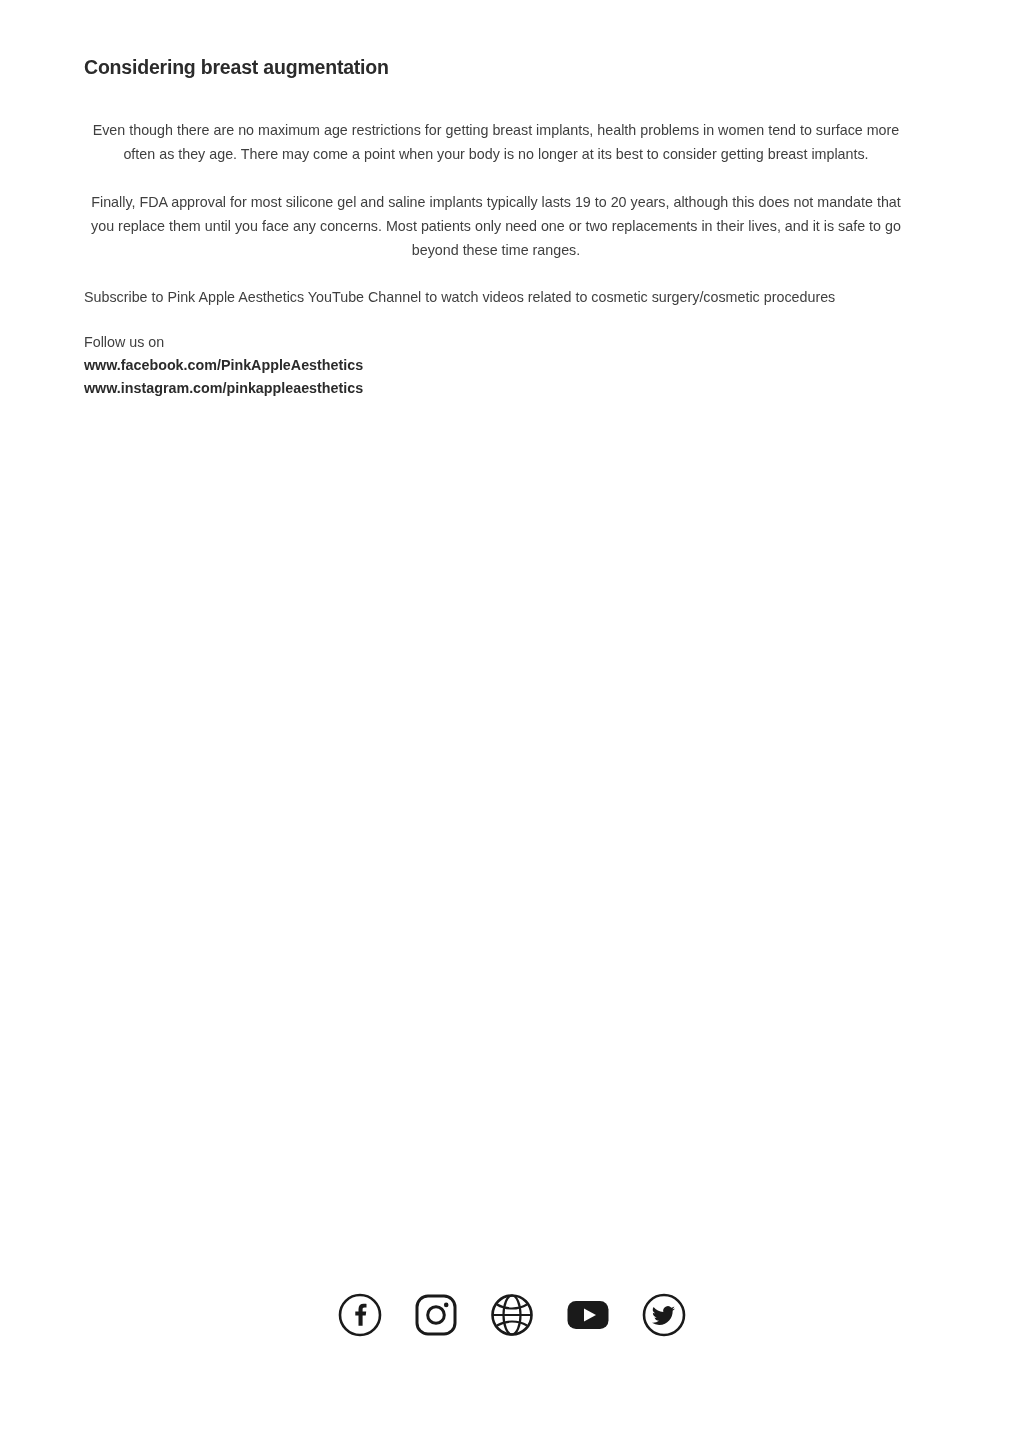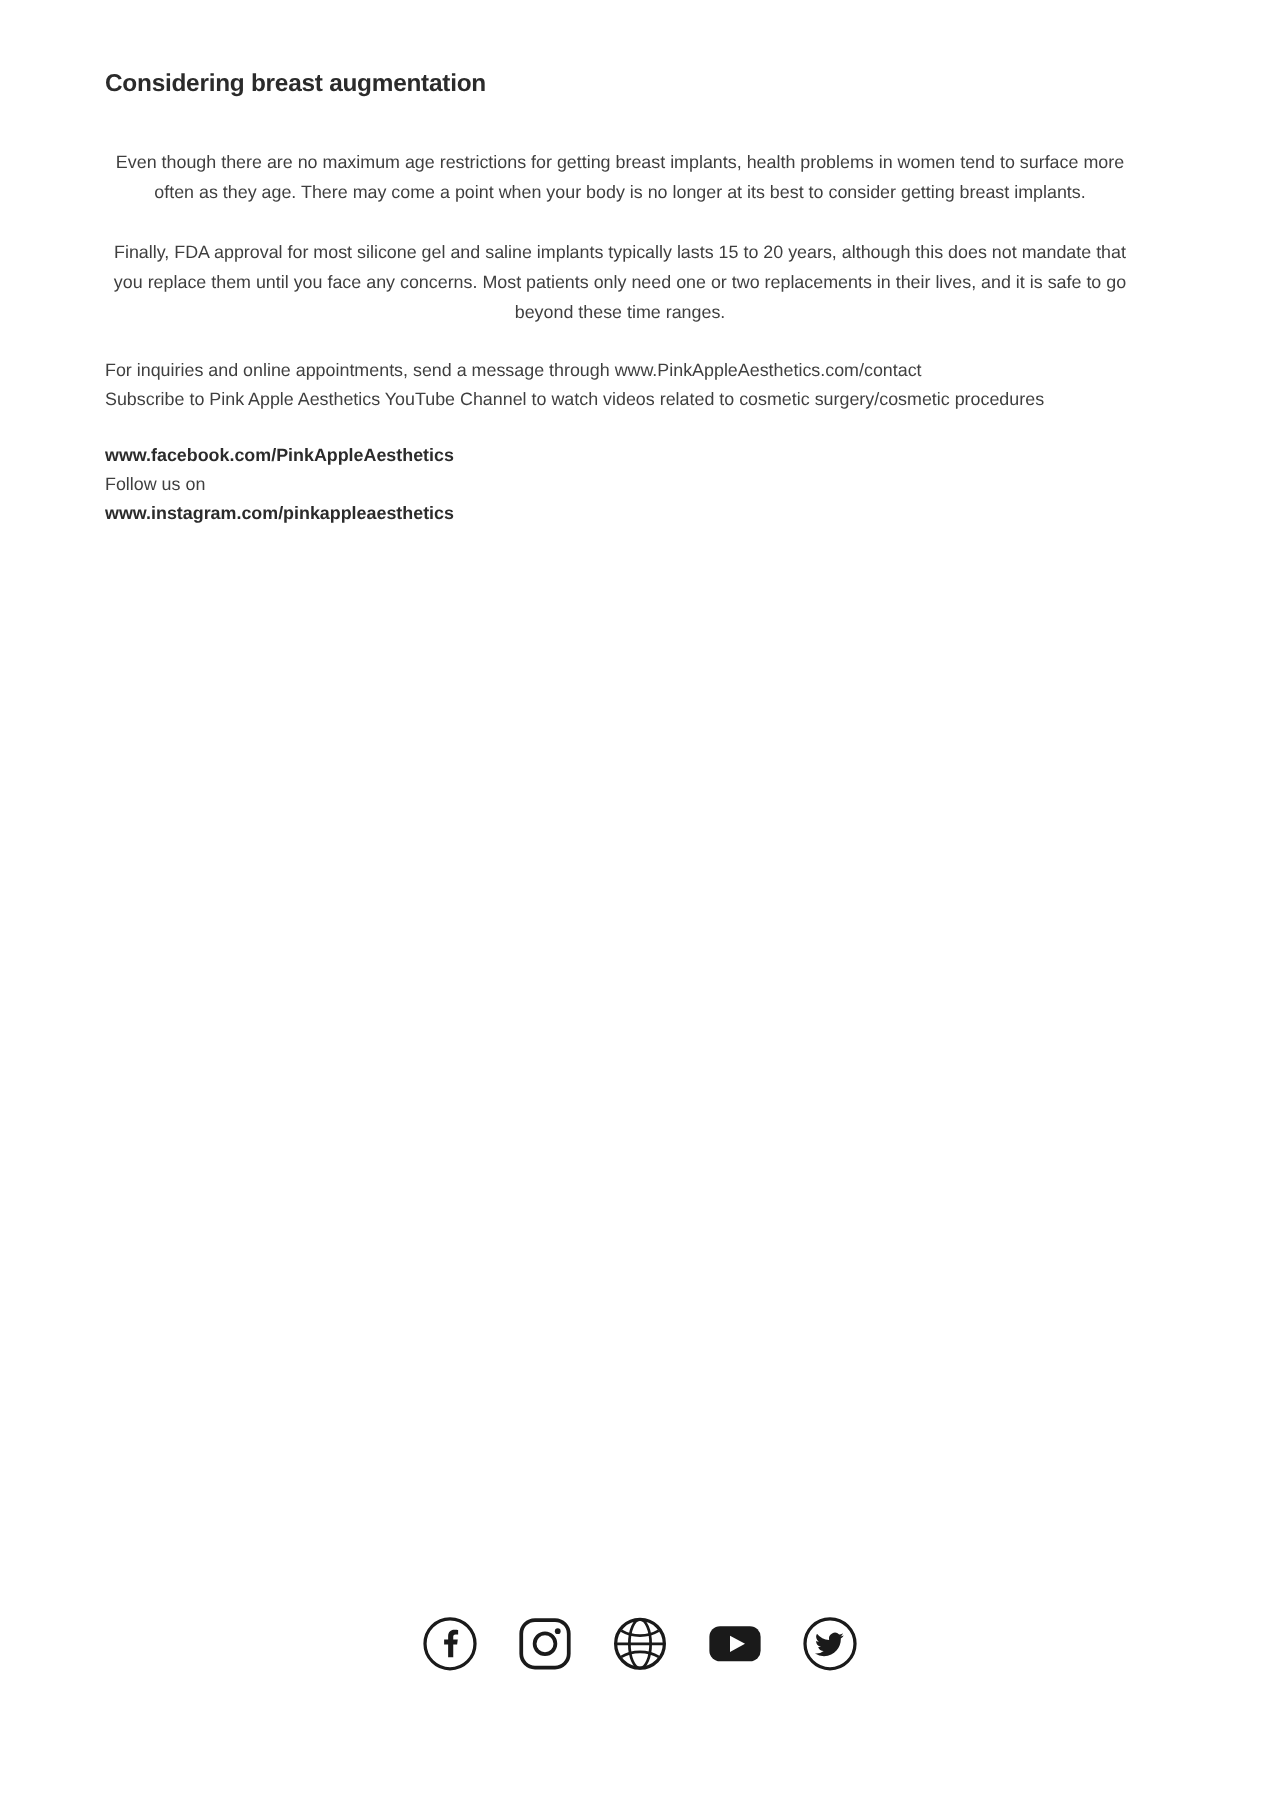--- a/index.html
+++ b/index.html
@@ -88,7 +88,7 @@
 
     <p class="para">Even though there are no maximum age restrictions for getting breast implants, health problems in women tend to surface more often as they age. There may come a point when your body is no longer at its best to consider getting breast implants.</p>
 
-    <p class="para">Finally, FDA approval for most silicone gel and saline implants typically lasts 15 to 20 years, although this does not mandate that you replace them until you face any concerns. Most patients only need one or two replacements in their lives, and it is safe to go beyond these time ranges.</p>
+    <p class="para">Finally, FDA approval for most silicone gel and saline implants typically lasts 19 to 20 years, although this does not mandate that you replace them until you face any concerns. Most patients only need one or two replacements in their lives, and it is safe to go beyond these time ranges.</p>
 
     <div>
       <div class="line">For inquiries and online appointments, send a message through www.PinkAppleAesthetics.com/contact</div>

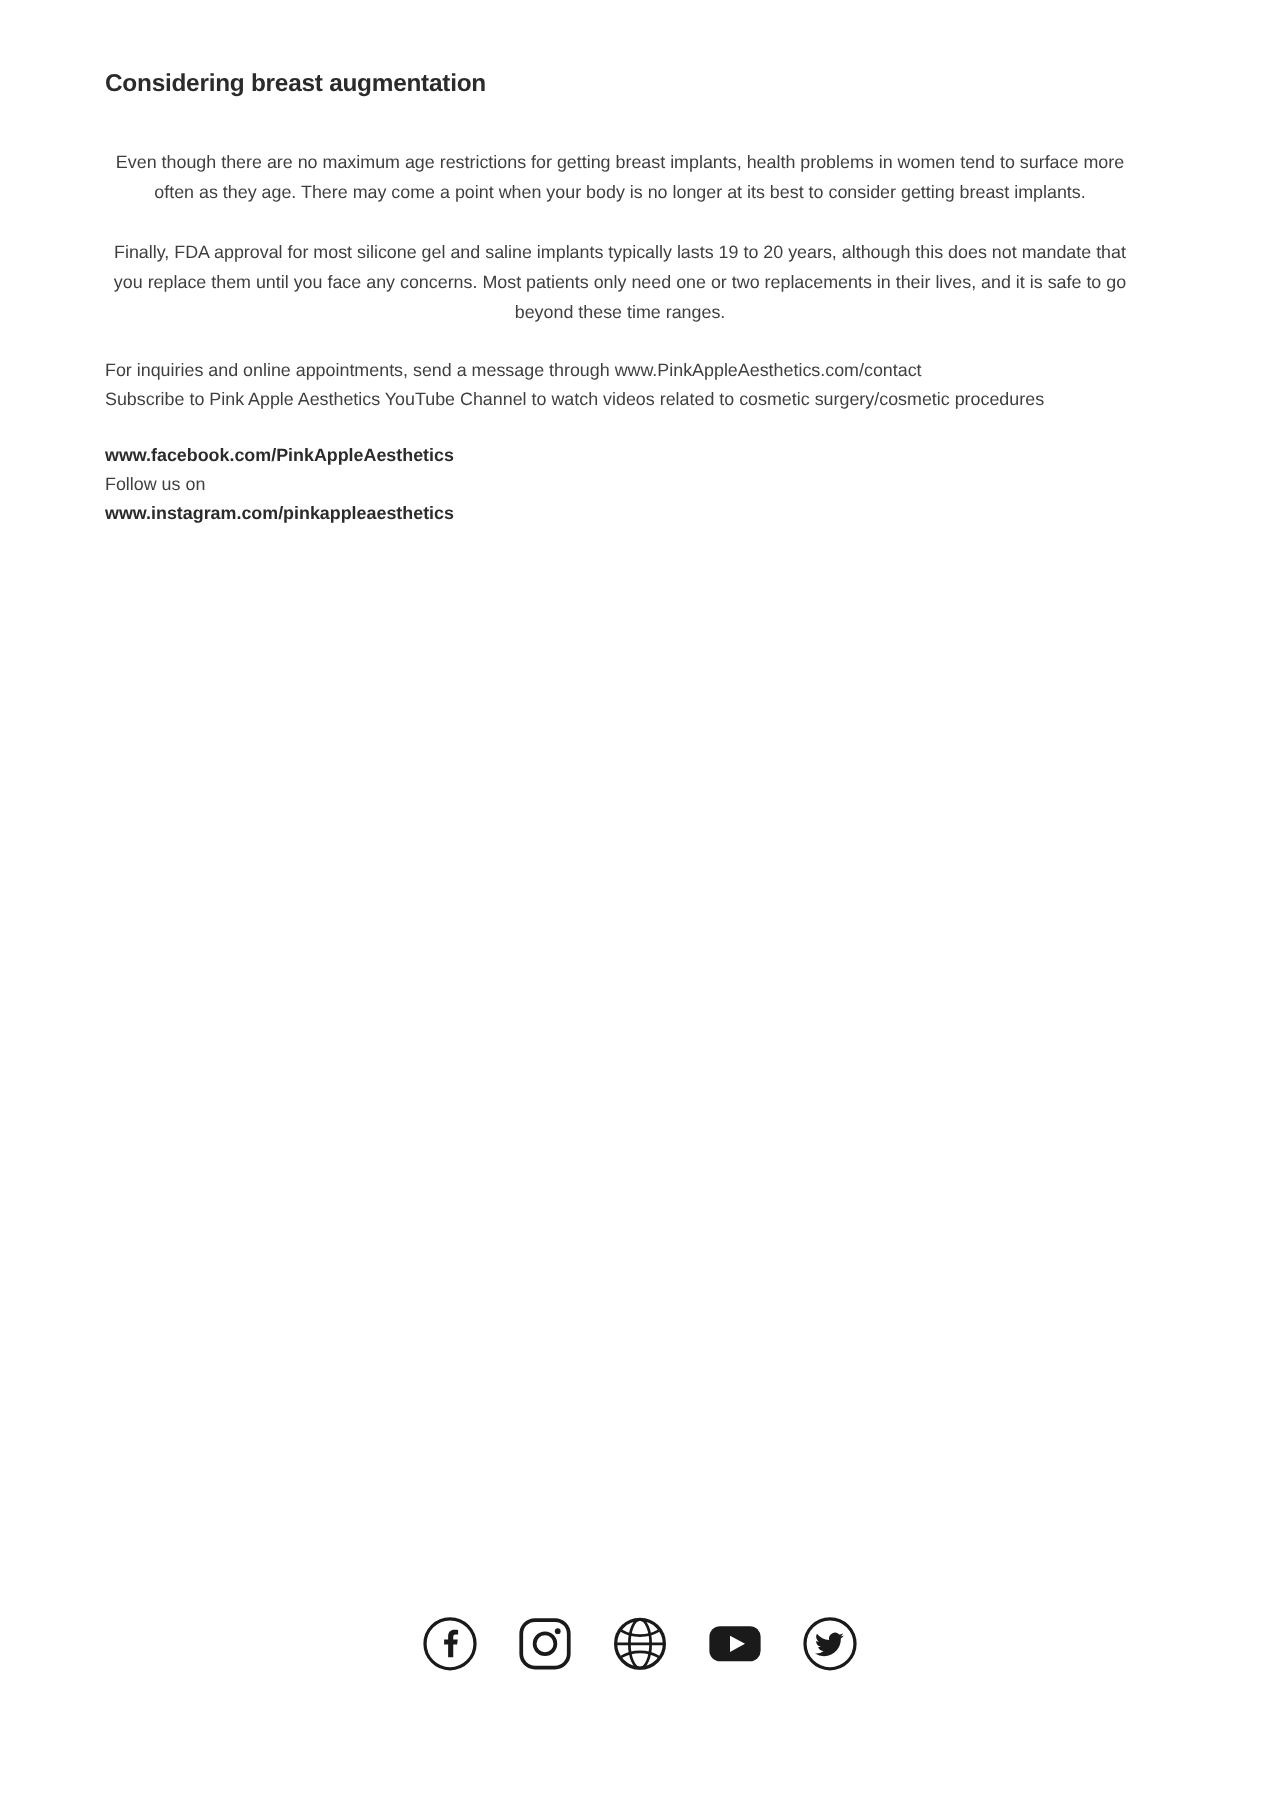--- a/index.html
+++ b/index.html
@@ -91,7 +91,6 @@
     <p class="para">Finally, FDA approval for most silicone gel and saline implants typically lasts 19 to 20 years, although this does not mandate that you replace them until you face any concerns. Most patients only need one or two replacements in their lives, and it is safe to go beyond these time ranges.</p>
 
     <div>
-      <div class="line">For inquiries and online appointments, send a message through www.PinkAppleAesthetics.com/contact</div>
       <div class="line">Subscribe to Pink Apple Aesthetics YouTube Channel to watch videos related to cosmetic surgery/cosmetic procedures</div>
     </div>
 

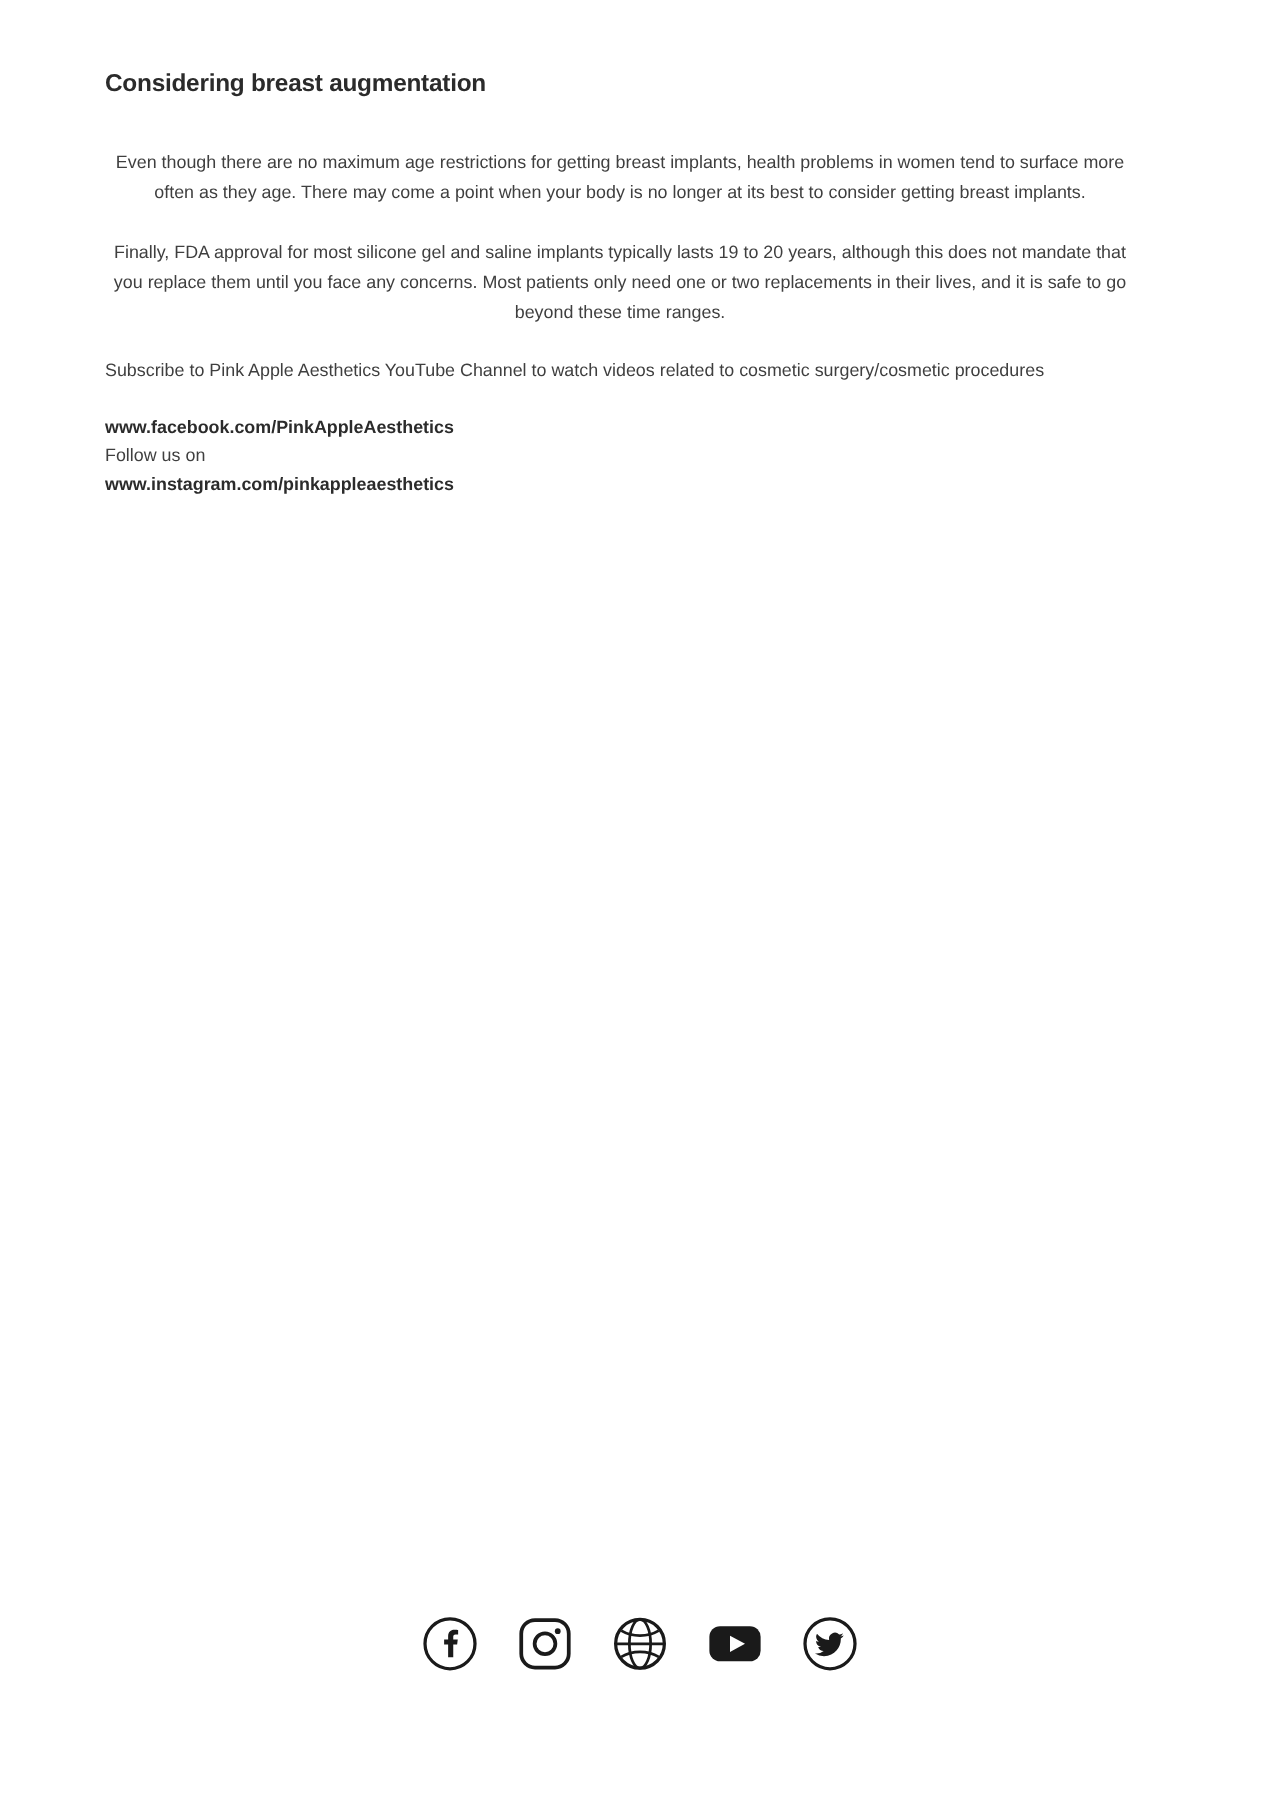--- a/index.html
+++ b/index.html
@@ -97,8 +97,8 @@
     <div class="block-gap"></div>
 
     <div>
+      <div class="line">Follow us on</div>
       <div class="line bold">www.facebook.com/PinkAppleAesthetics</div>
-      <div class="line">Follow us on</div>
       <div class="line bold">www.instagram.com/pinkappleaesthetics</div>
     </div>
 

